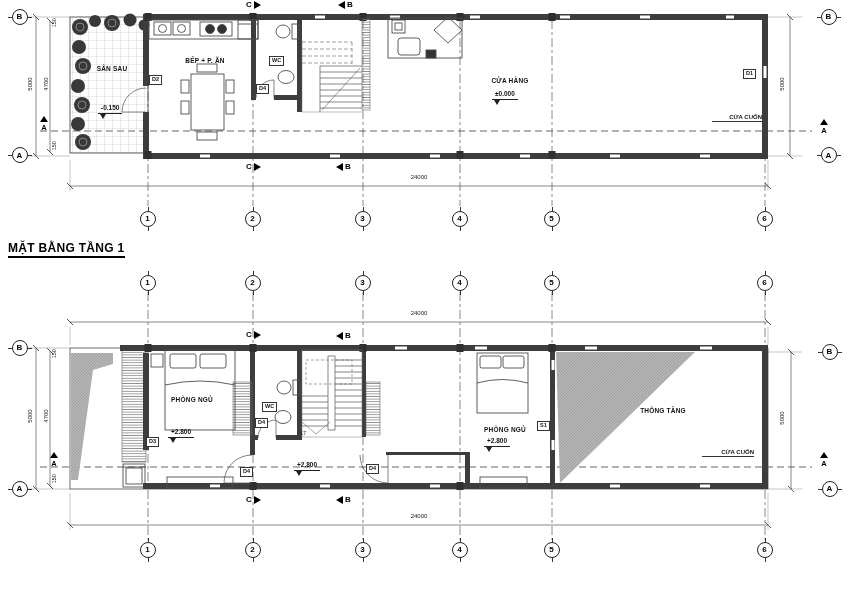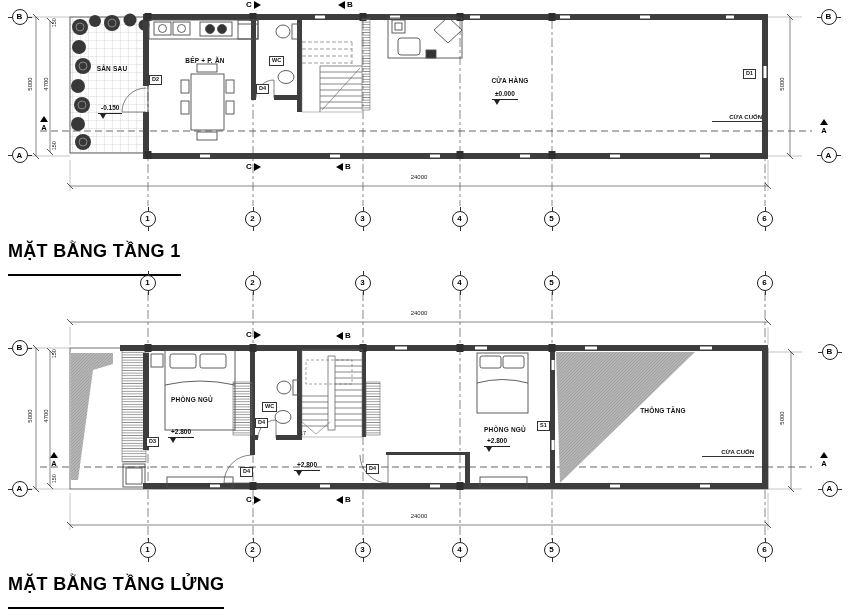--- a/index.html
+++ b/index.html
@@ -46,8 +46,8 @@
   .tri-u{width:0;height:0;border-left:4px solid transparent;border-right:4px solid transparent;
          border-bottom:6px solid #000;}
   
-  .ttl{position:absolute;font-weight:800;font-size:18px;letter-spacing:.3px;color:#000;
-       border-bottom:2.5px solid #000;padding-bottom:12px;white-space:nowrap;}
+  .ttl{position:absolute;font-weight:800;font-size:12px;letter-spacing:.3px;color:#000;
+       border-bottom:2.5px solid #000;padding-bottom:1px;white-space:nowrap;}
   .lbl17{position:absolute;font-size:5.5px;color:#222;}
 </style>
 </head>

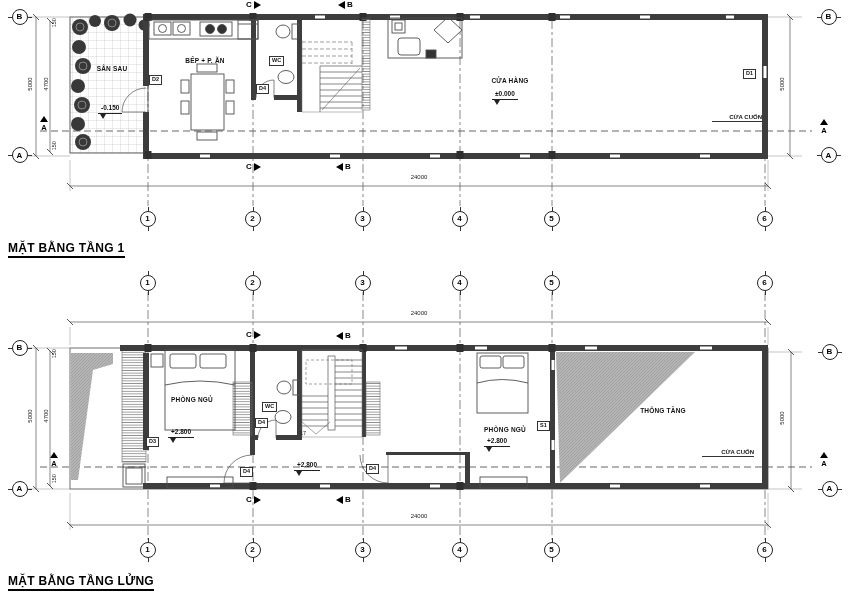--- a/index.html
+++ b/index.html
@@ -426,7 +426,6 @@
         <span>A</span>
   </div>
 
-  <div class="ttl" style="left:8px;top:574px;">MẶT BẰNG TẦNG LỬNG</div>
 
 </div>
 </div>

